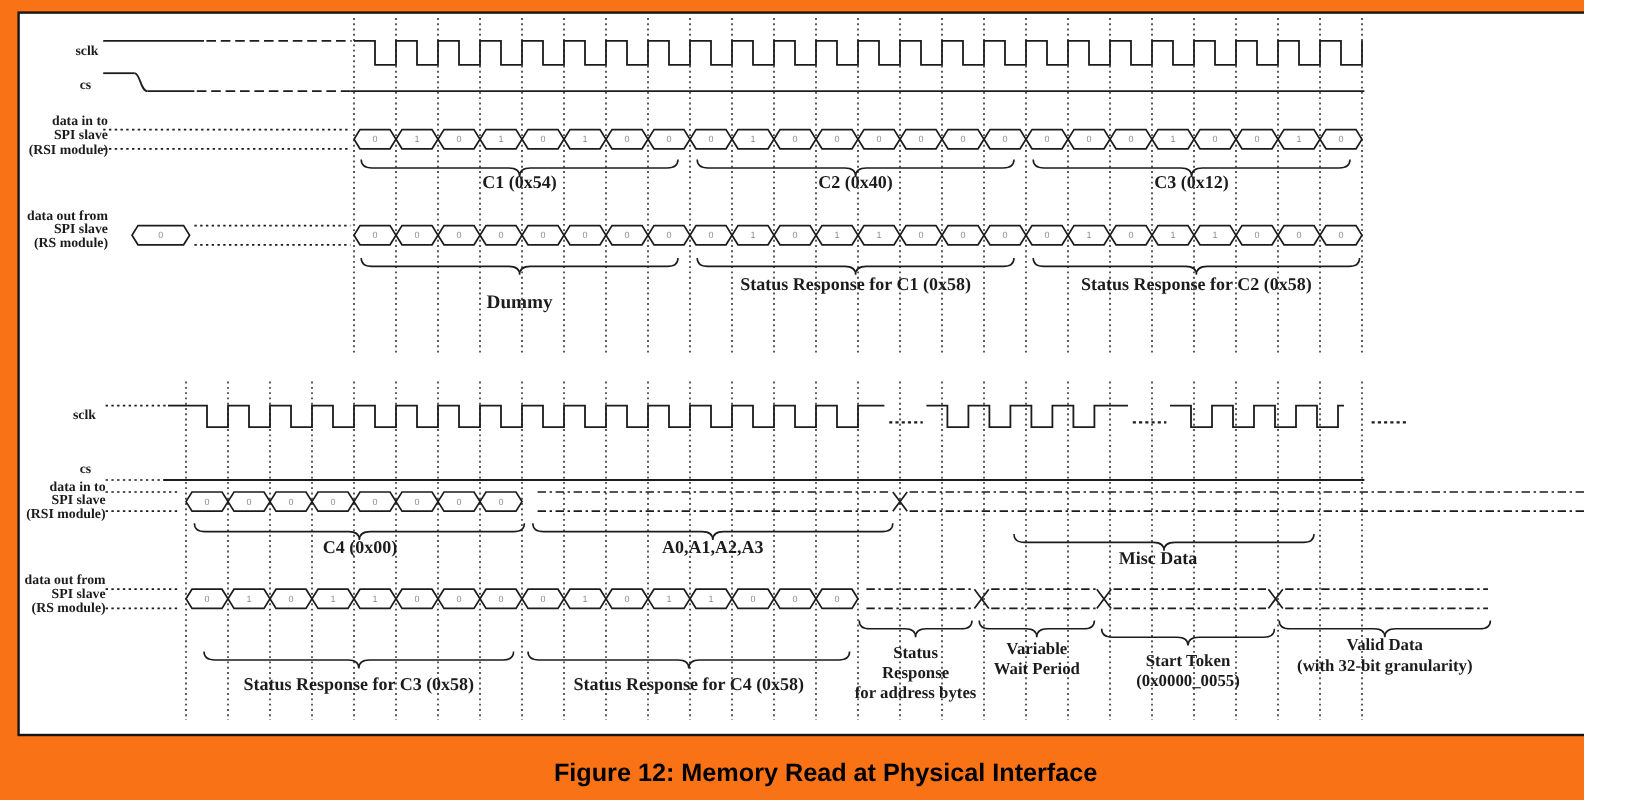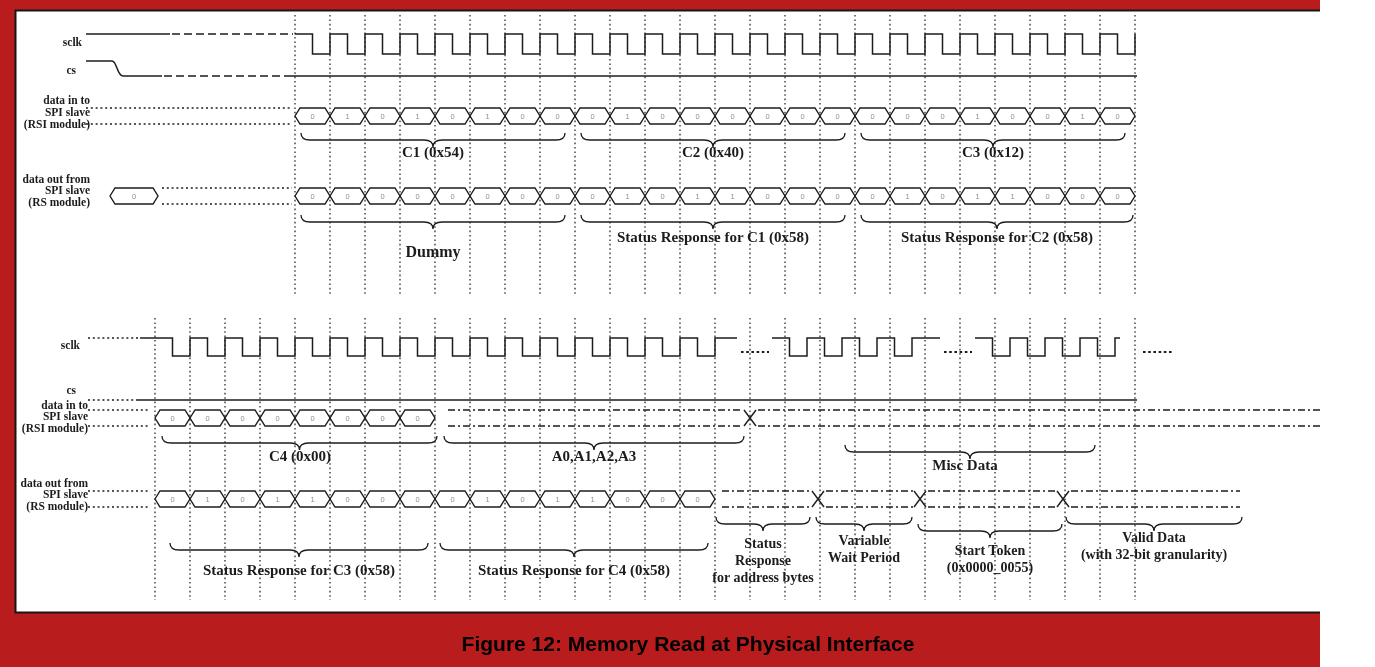--- a/index.html
+++ b/index.html
@@ -3,7 +3,7 @@
 <meta charset="utf-8">
 <style>
   html,body{margin:0;padding:0;background:#ffffff;}
-  .stage{width:1320px;height:667px;position:relative;background:#b91c1c;overflow:hidden;}
+  .stage{width:1320px;height:667px;position:relative;background:#f97316;overflow:hidden;}
   svg{display:block;}
   .siglabel{font:700 11.5px "Liberation Serif", serif;fill:#1c1c1c;}
   .caption{font:700 21px "Liberation Sans", sans-serif;fill:#000000;}

